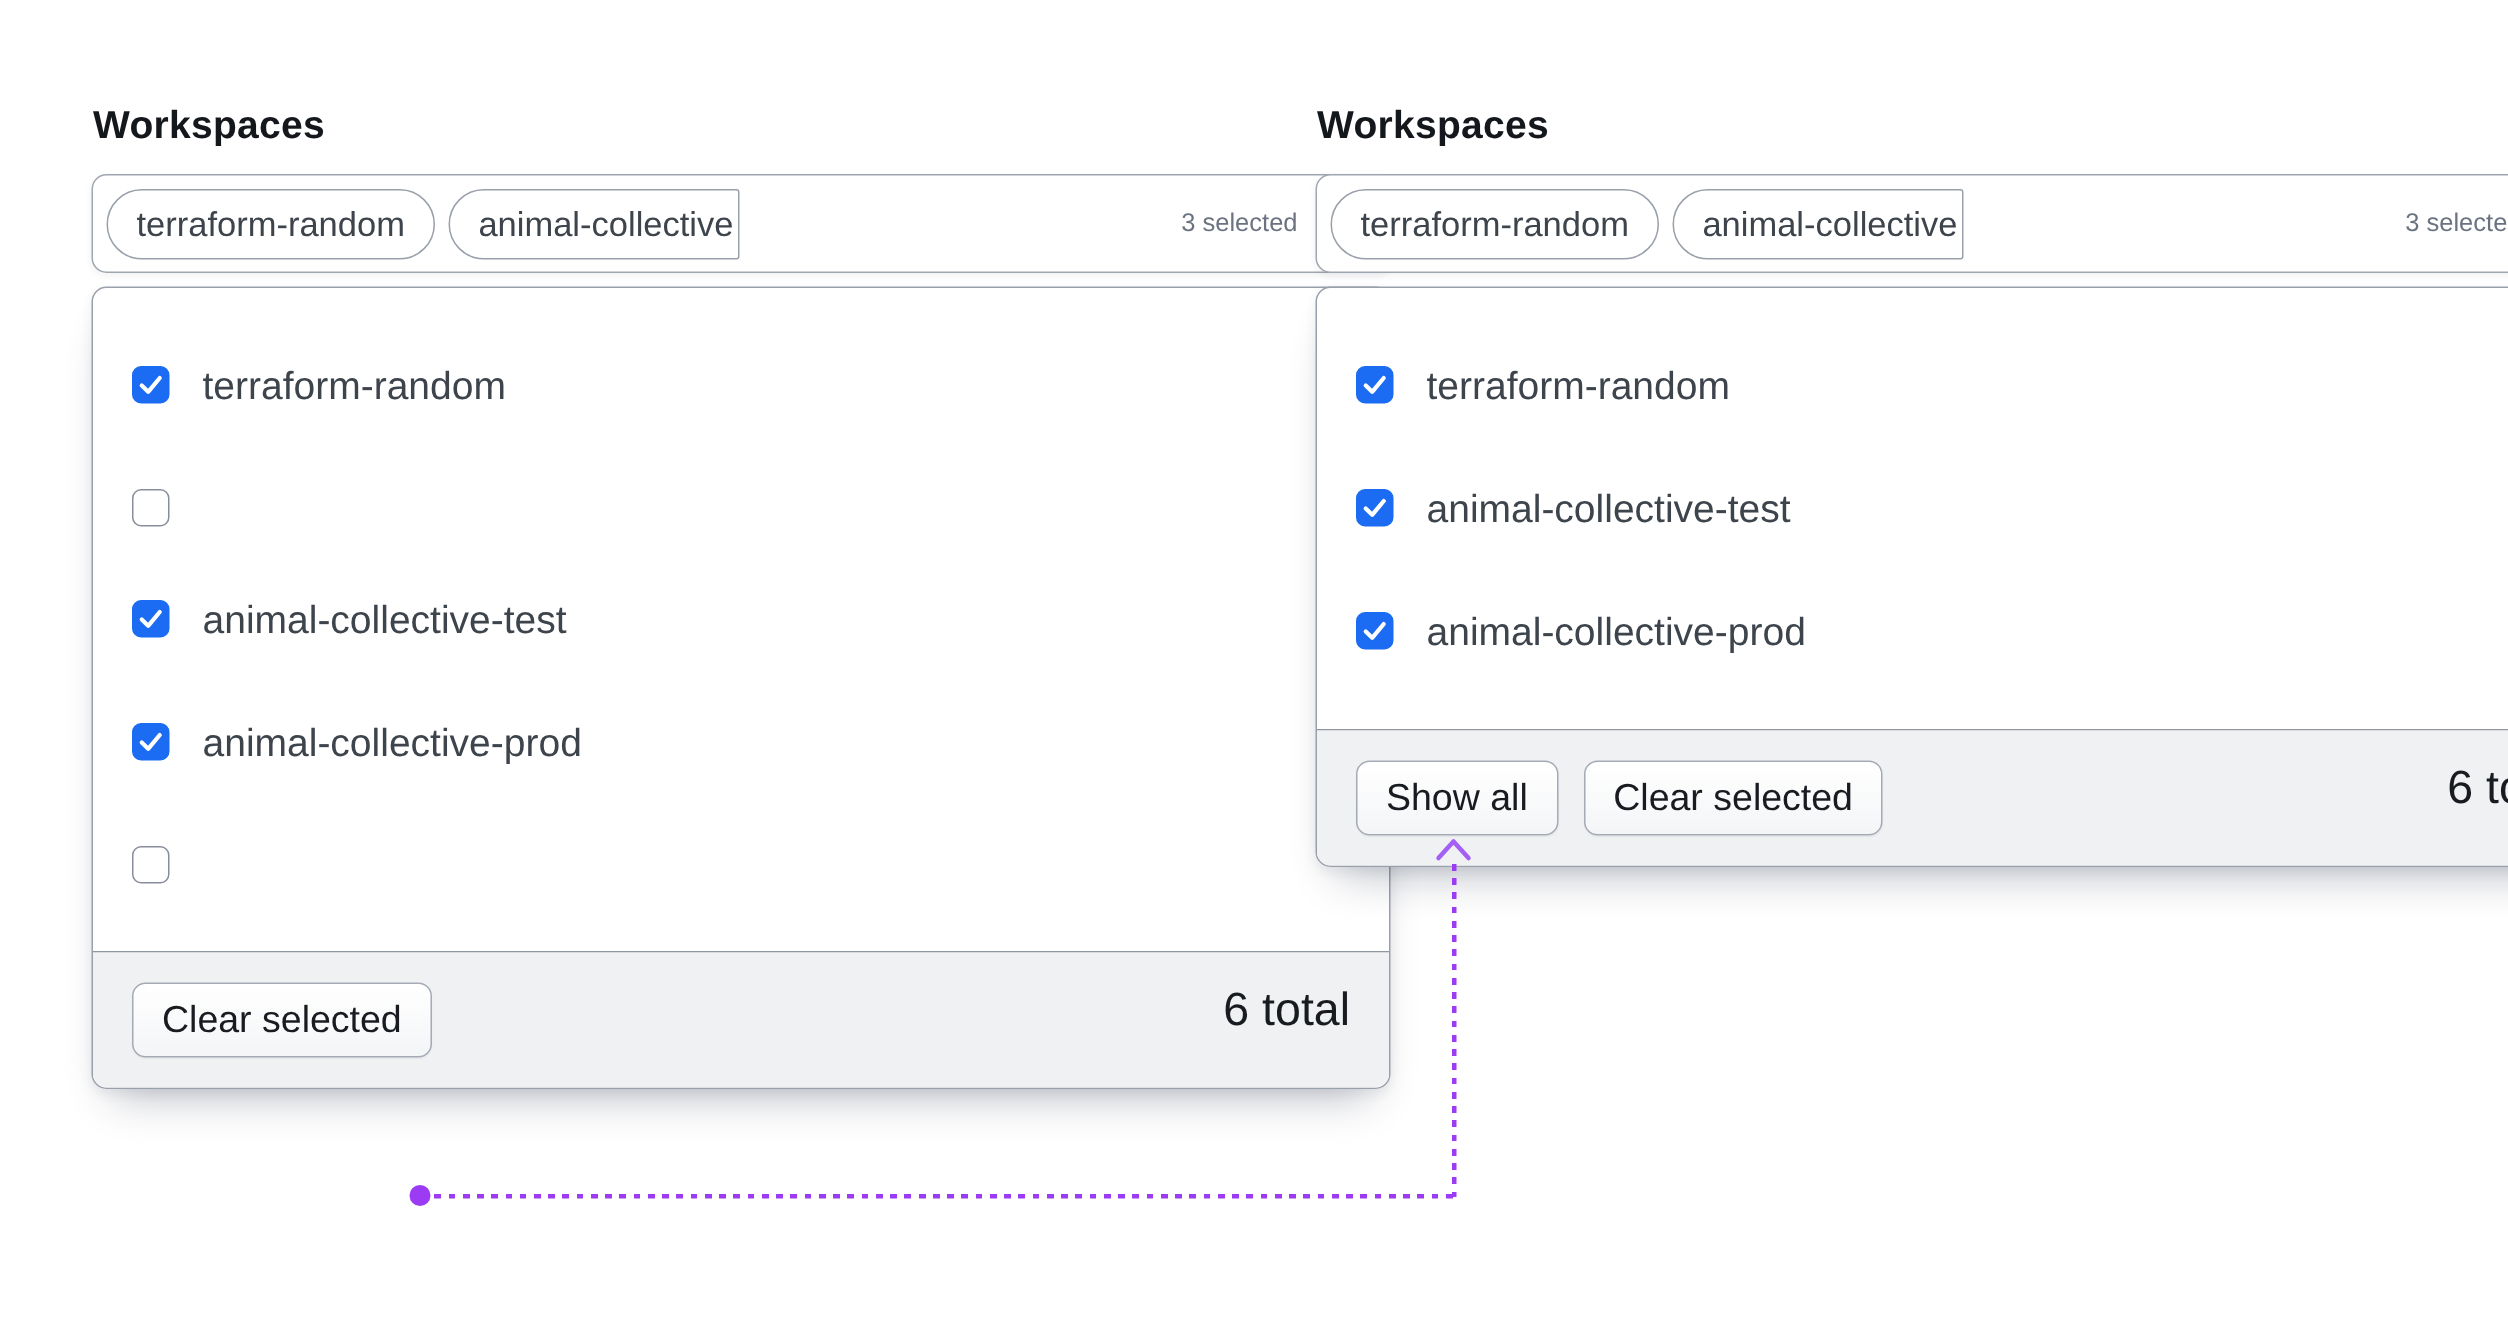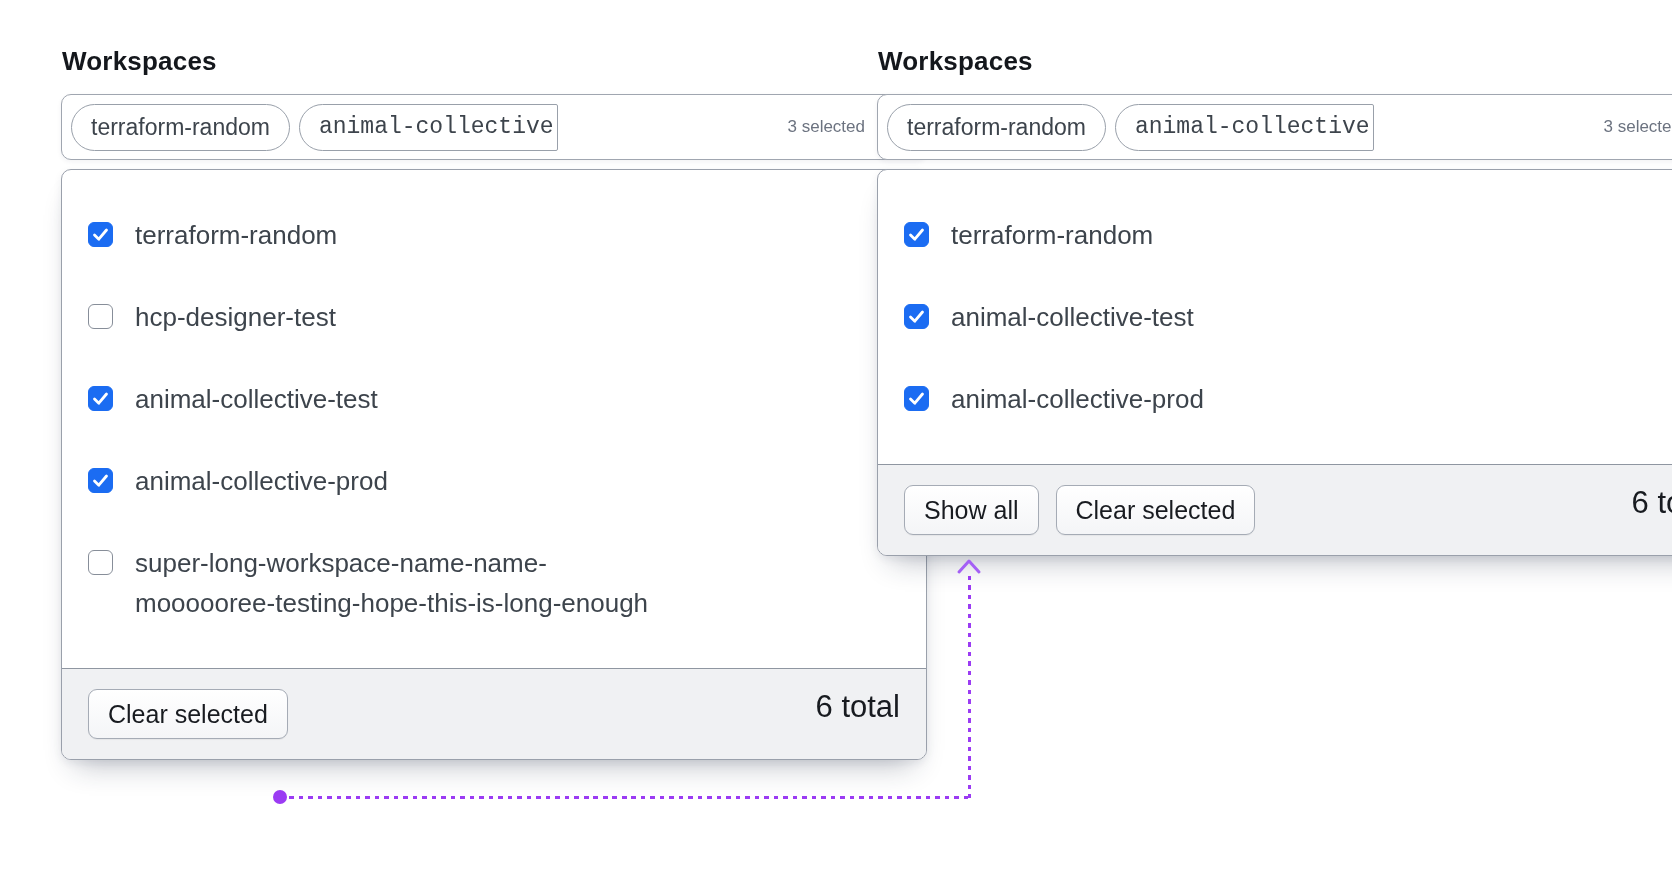--- a/index.html
+++ b/index.html
@@ -6,7 +6,7 @@
   html,body { width:1672px; height:892px; background:#ffffff; overflow:hidden;
     font-family:"Liberation Sans", sans-serif; position:relative; }
 
-  .panel { position:absolute; top:48px; width:866px; }
+  .panel { position:absolute; top:70px; width:866px; }
   .panel--left  { left:61px; }
   .panel--right { left:877px; }
 

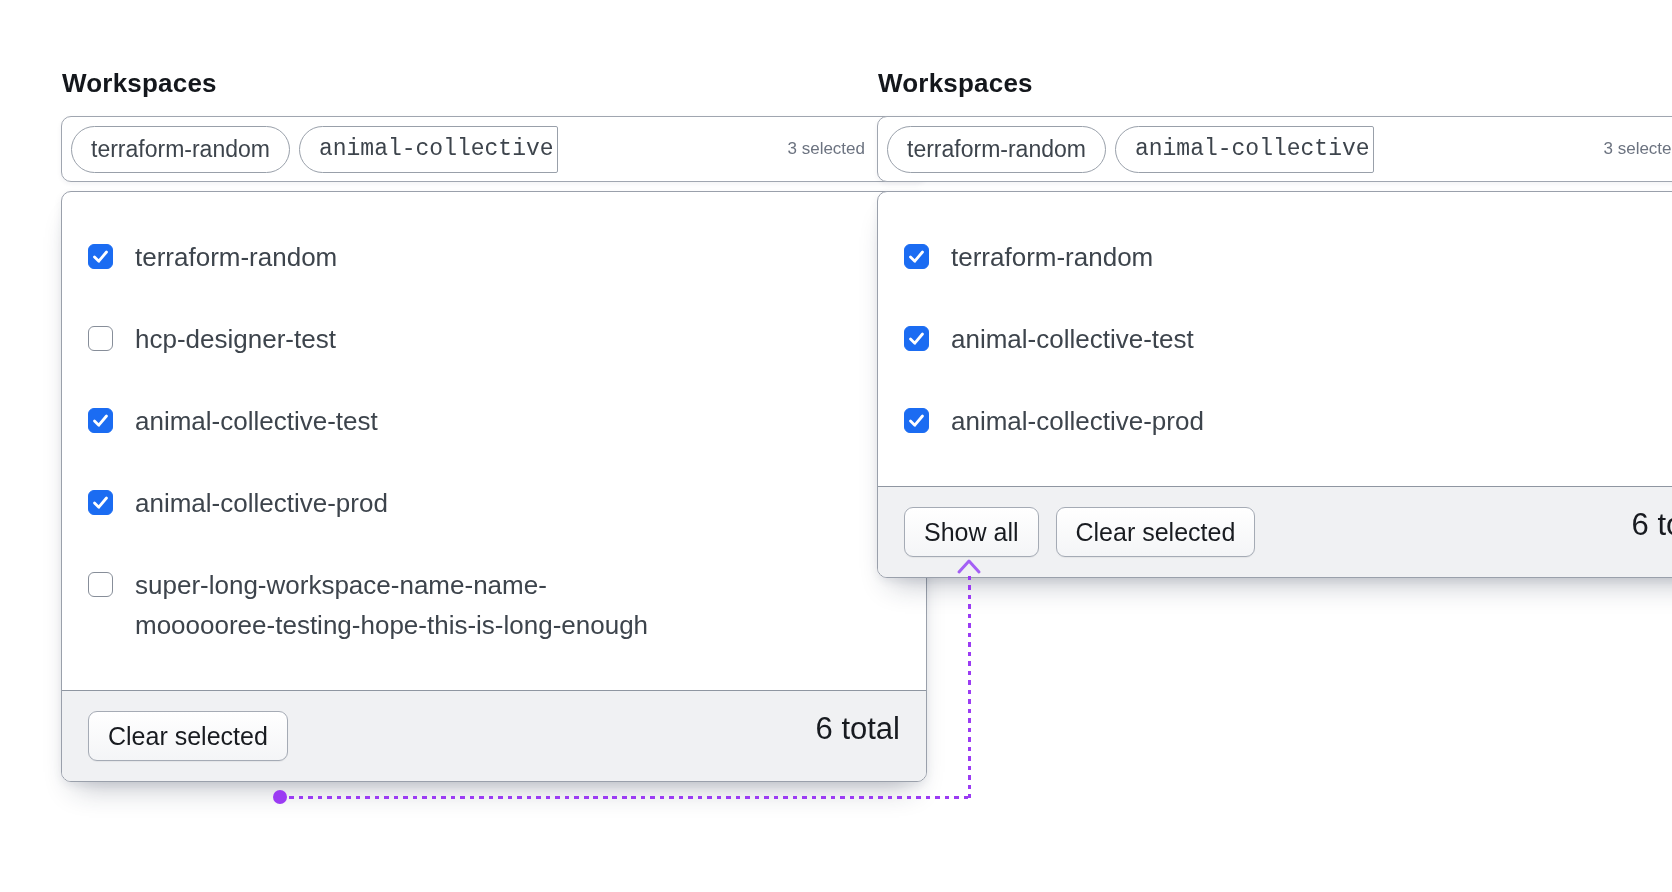--- a/index.html
+++ b/index.html
@@ -20,7 +20,7 @@
   .pill { height:47px; border:1.5px solid #99a0aa; border-radius:24px;
     padding:0 19px; display:flex; align-items:center; font-size:23px;
     color:#3d444c; white-space:nowrap; background:#fff; flex:none; }
-  .pill + .pill { margin-left:9px;font-family:Liberation Mono, monospace; }
+  .pill + .pill { margin-left:9px; }
   .pill--clipped { border-radius:24px 2px 2px 24px; padding-right:3px; }
   .select-summary { margin-left:auto; padding-left:14px; font-size:17px;
     color:#6c7380; white-space:nowrap; }

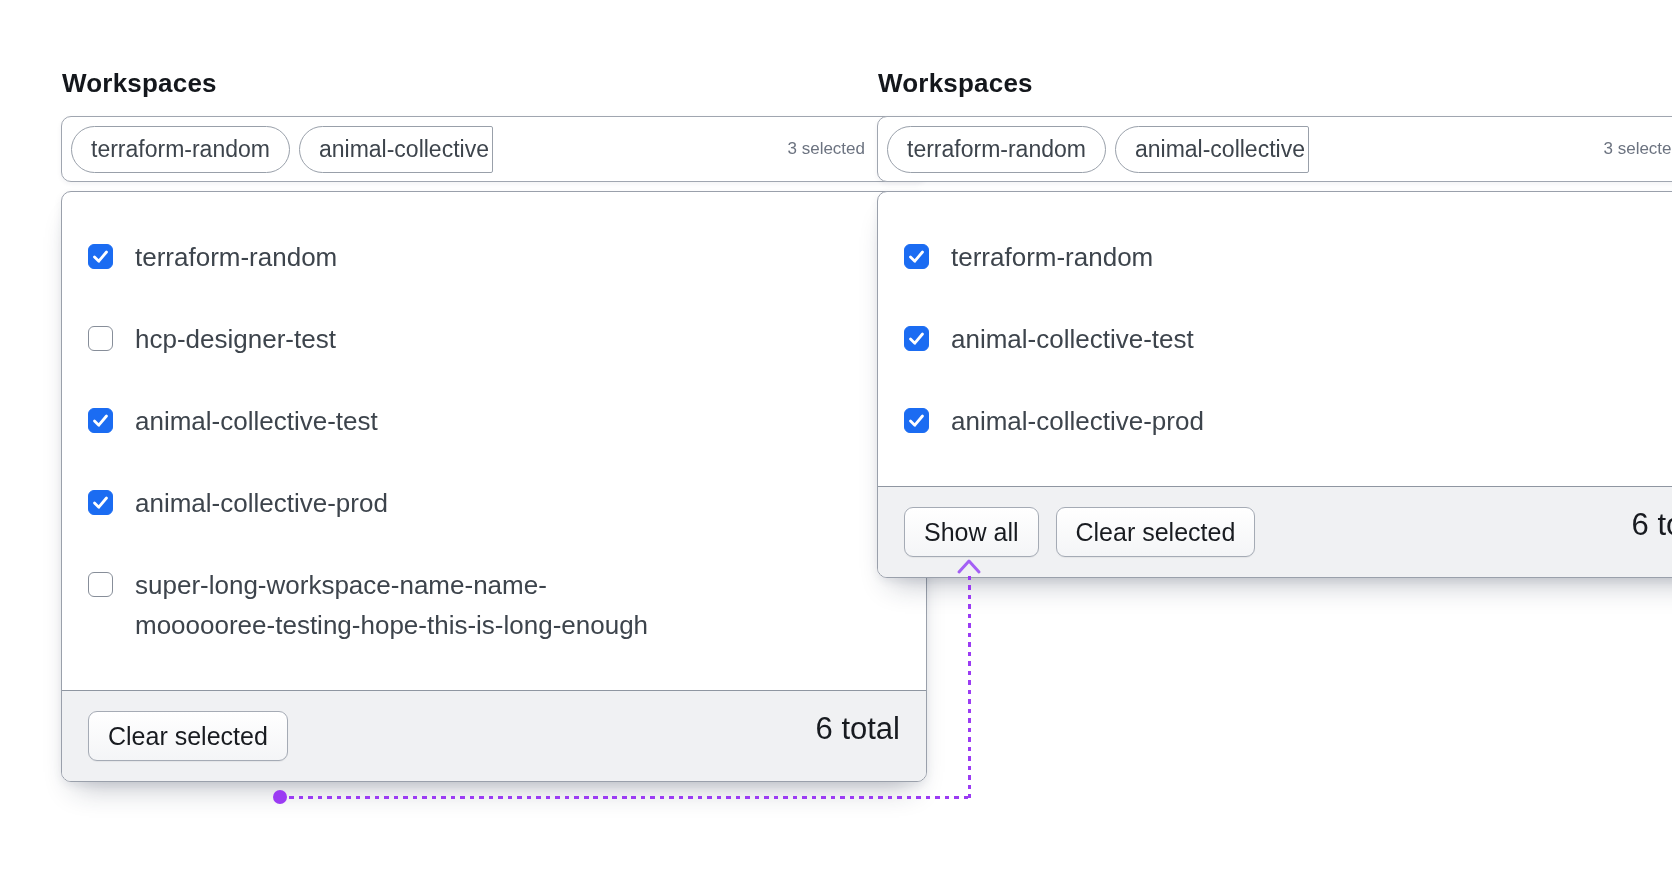--- a/index.html
+++ b/index.html
@@ -91,7 +91,6 @@
         </li>
         <li class="item">
           <span class="checkbox"></span>
-          <span class="item-label">hcp-designer-test</span>
         </li>
         <li class="item">
           <span class="checkbox checkbox--checked">

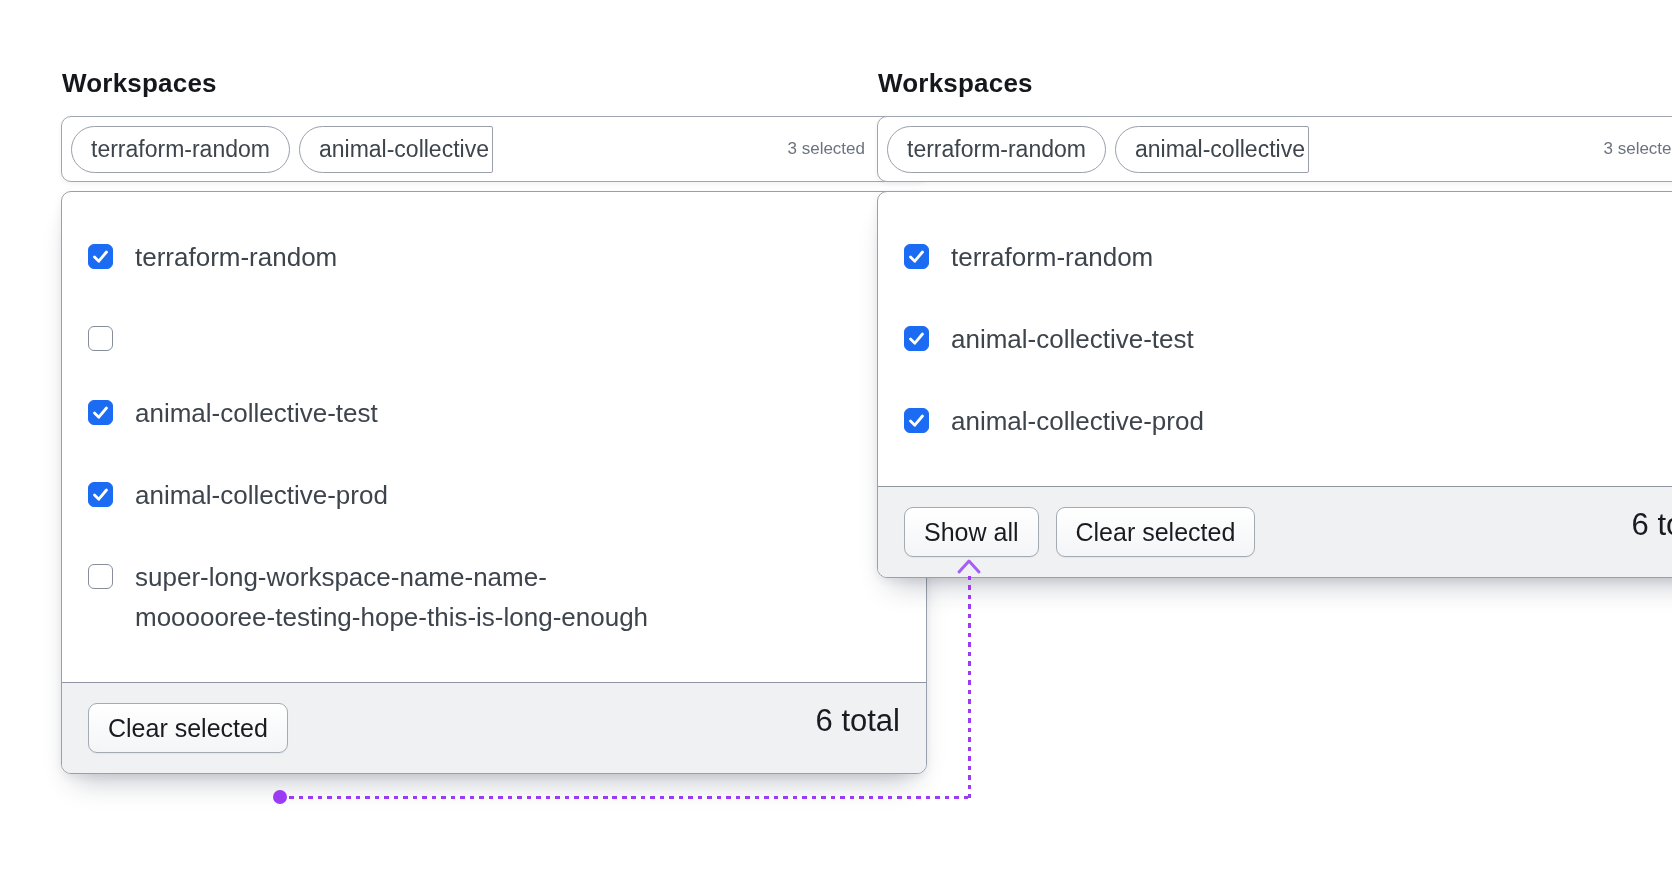--- a/index.html
+++ b/index.html
@@ -110,8 +110,6 @@
         </li>
         <li class="item">
           <span class="checkbox"></span>
-          <span class="item-label">super-long-workspace-name-name-
-moooooree-testing-hope-this-is-long-enough</span>
         </li>
       </ul>
     <div class="dropdown-footer">

